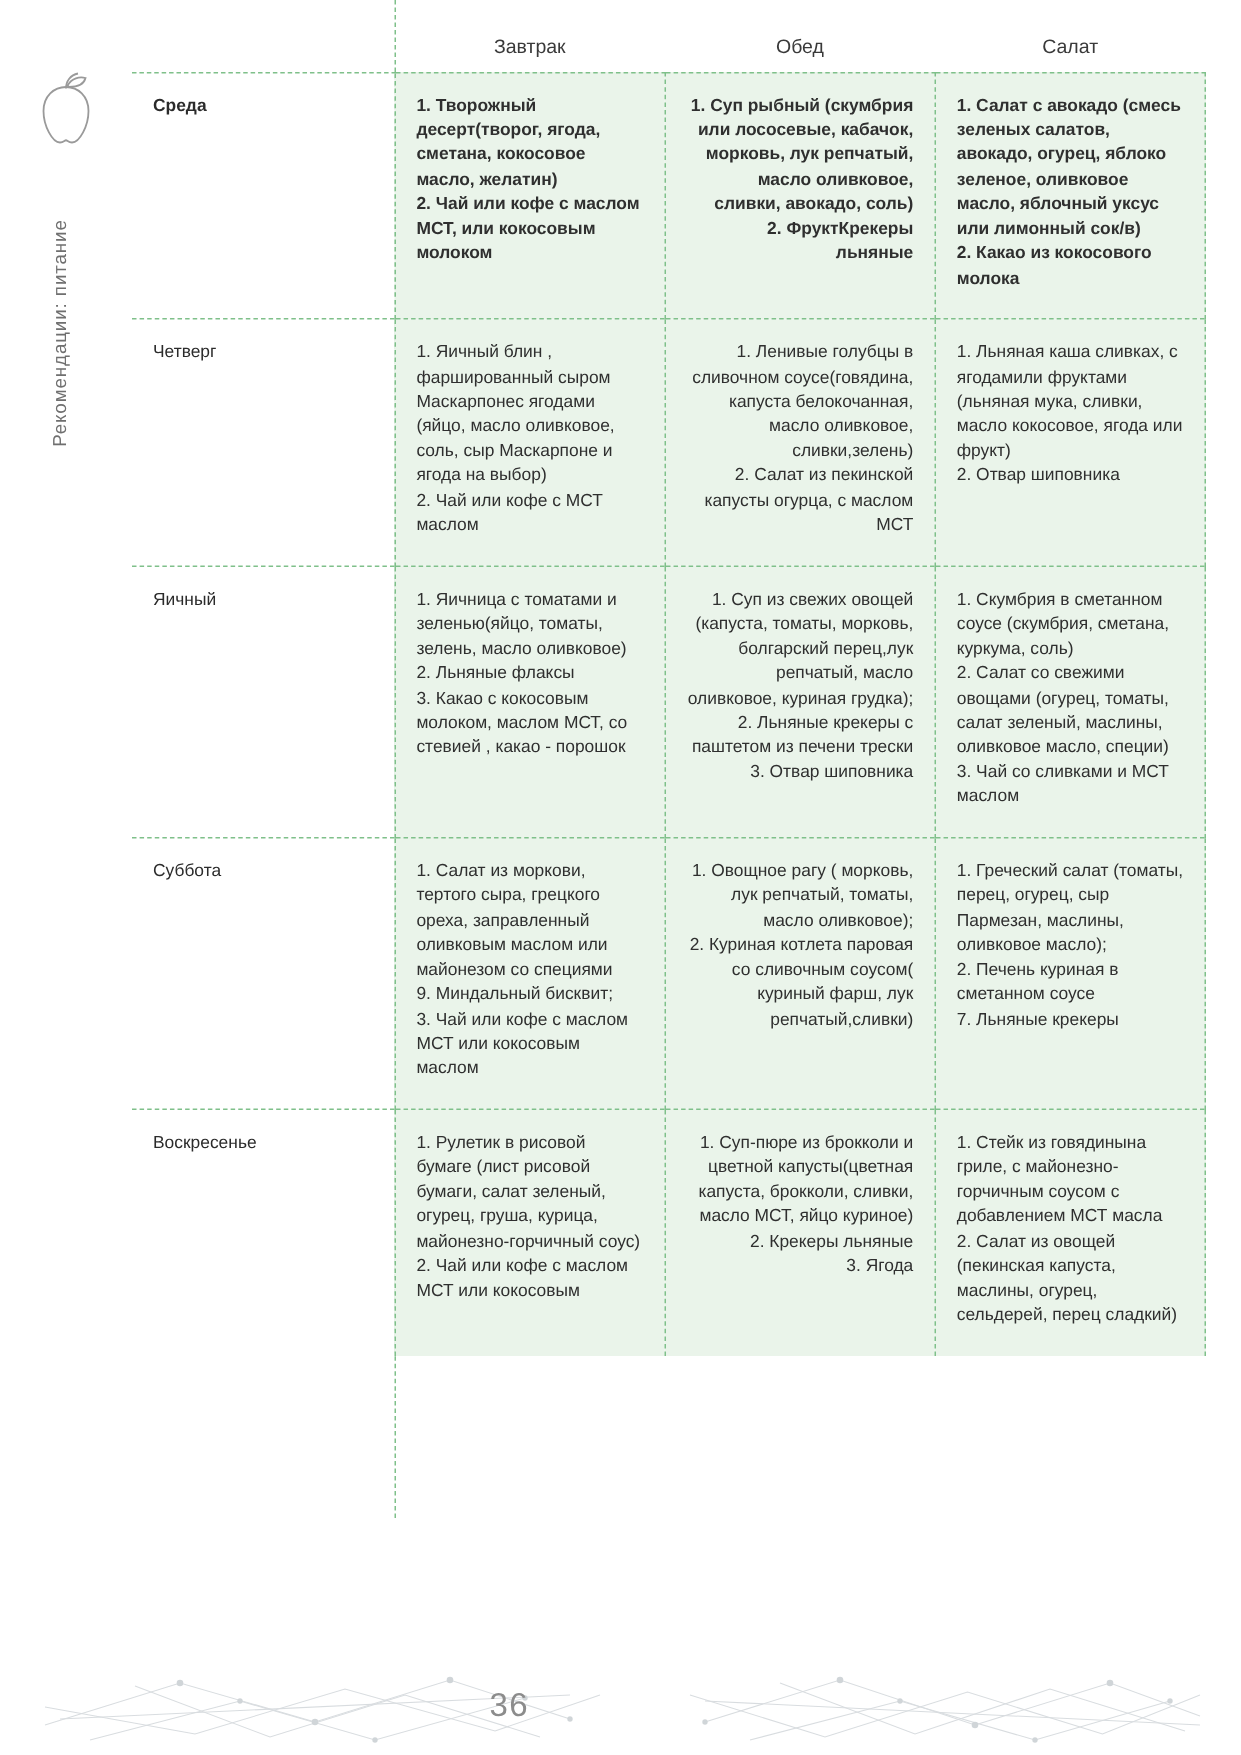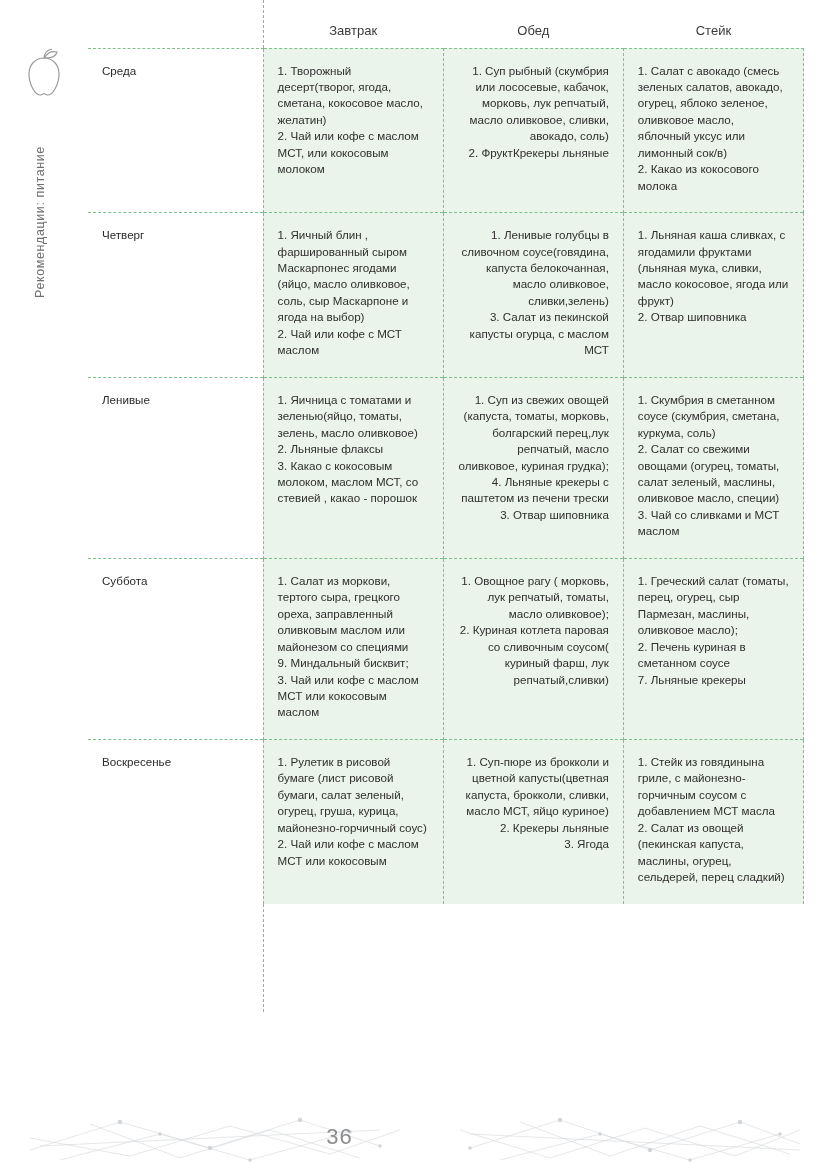--- a/index.html
+++ b/index.html
@@ -170,7 +170,7 @@
       <th></th>
       <th>Завтрак</th>
       <th>Обед</th>
-      <th>Стейк</th>
+      <th>Салат</th>
     </tr>
   </thead>
   <tbody>

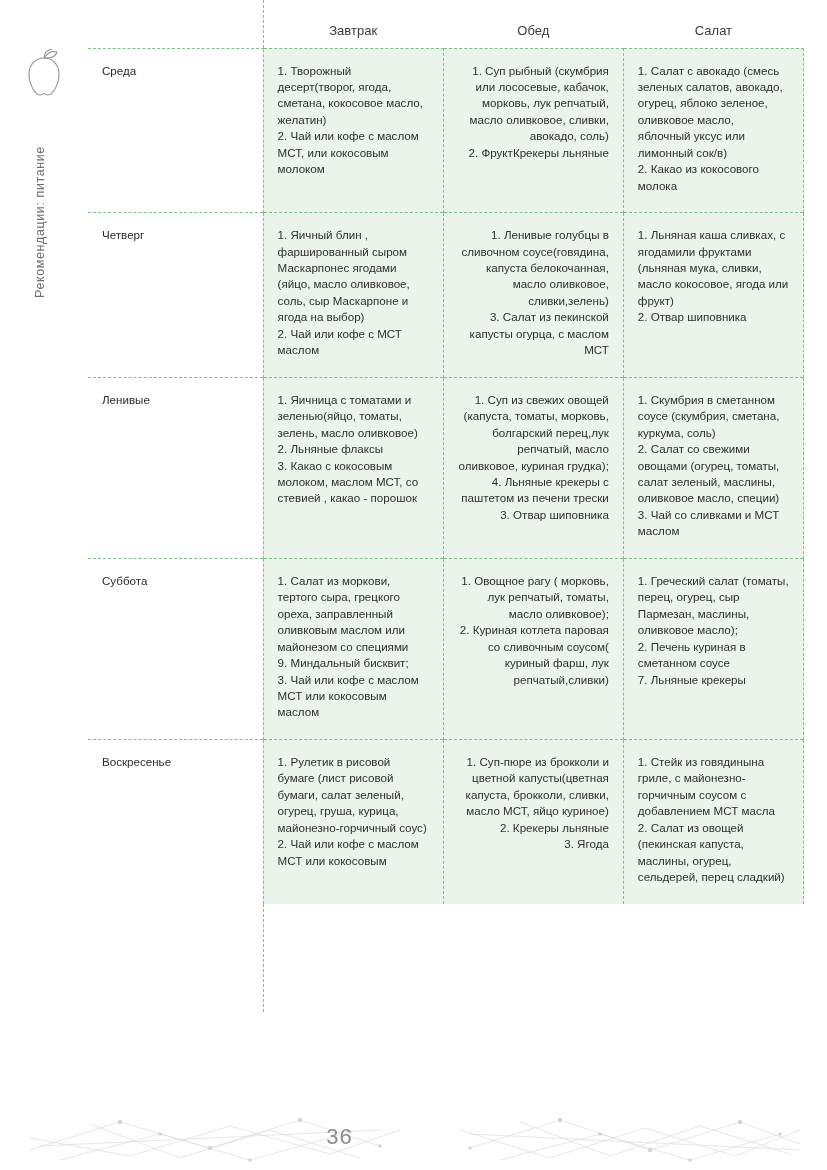--- a/index.html
+++ b/index.html
@@ -98,7 +98,7 @@
     border-right: 1px dashed #7fc08a;
     text-align: right;
   }
-  #menu-table tr:first-child td { border-top: 1px dashed #7fc08a; }
+  #menu-table tr:first-child td { border-top: 1px dashed #7fc08a; font-weight: bold; }
   #vline-left {
     position: absolute;
     left: 263px;

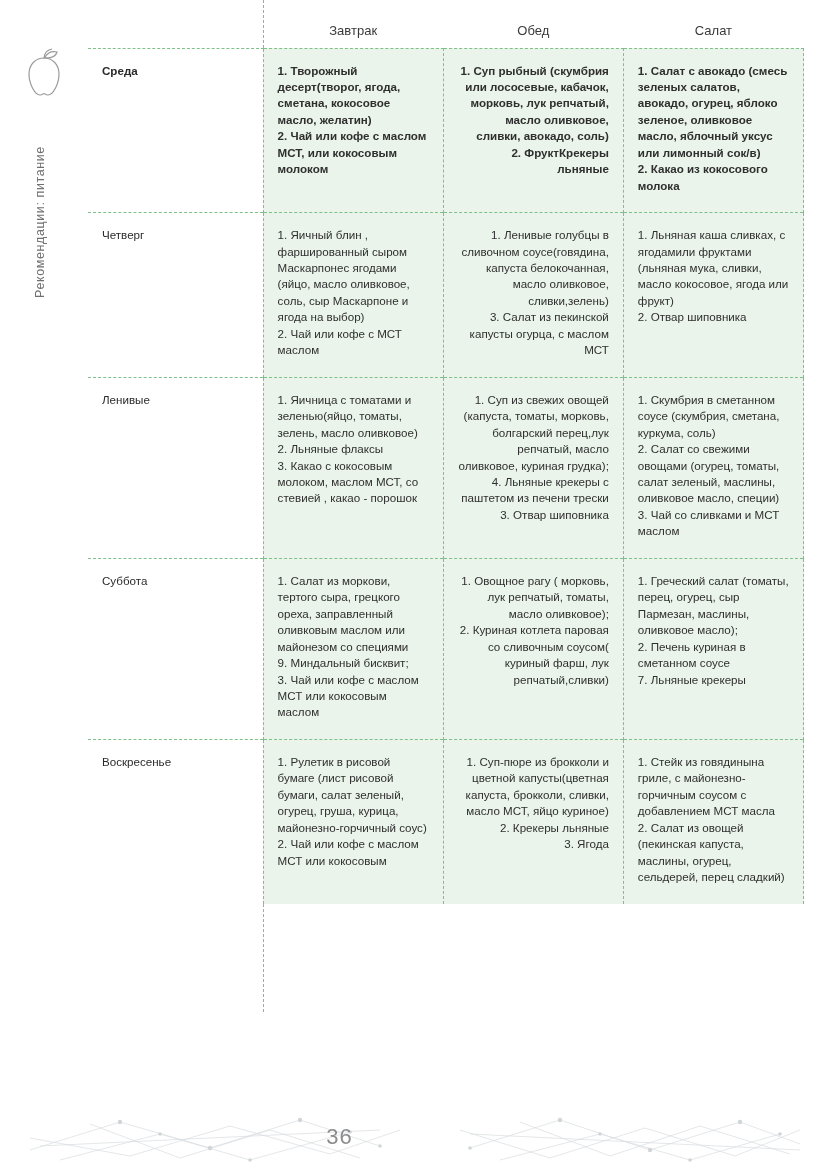--- a/index.html
+++ b/index.html
@@ -188,7 +188,7 @@
       <td class="meal-cell">1. Яичный блин , фаршированный сыром Маскарпонес ягодами (яйцо, масло оливковое, соль, сыр Маскарпоне и ягода на выбор)
 2. Чай или кофе с МСТ маслом</td>
       <td class="meal-cell mid">1. Ленивые голубцы в сливочном соусе(говядина, капуста белокочанная, масло оливковое, сливки,зелень)
-3. Салат из пекинской капусты огурца, с маслом МСТ</td>
+2. Салат из пекинской капусты огурца, с маслом МСТ</td>
       <td class="meal-cell">1. Льняная каша сливках, с ягодамили фруктами (льняная мука, сливки, масло кокосовое, ягода или фрукт)
 2. Отвар шиповника</td>
     </tr>

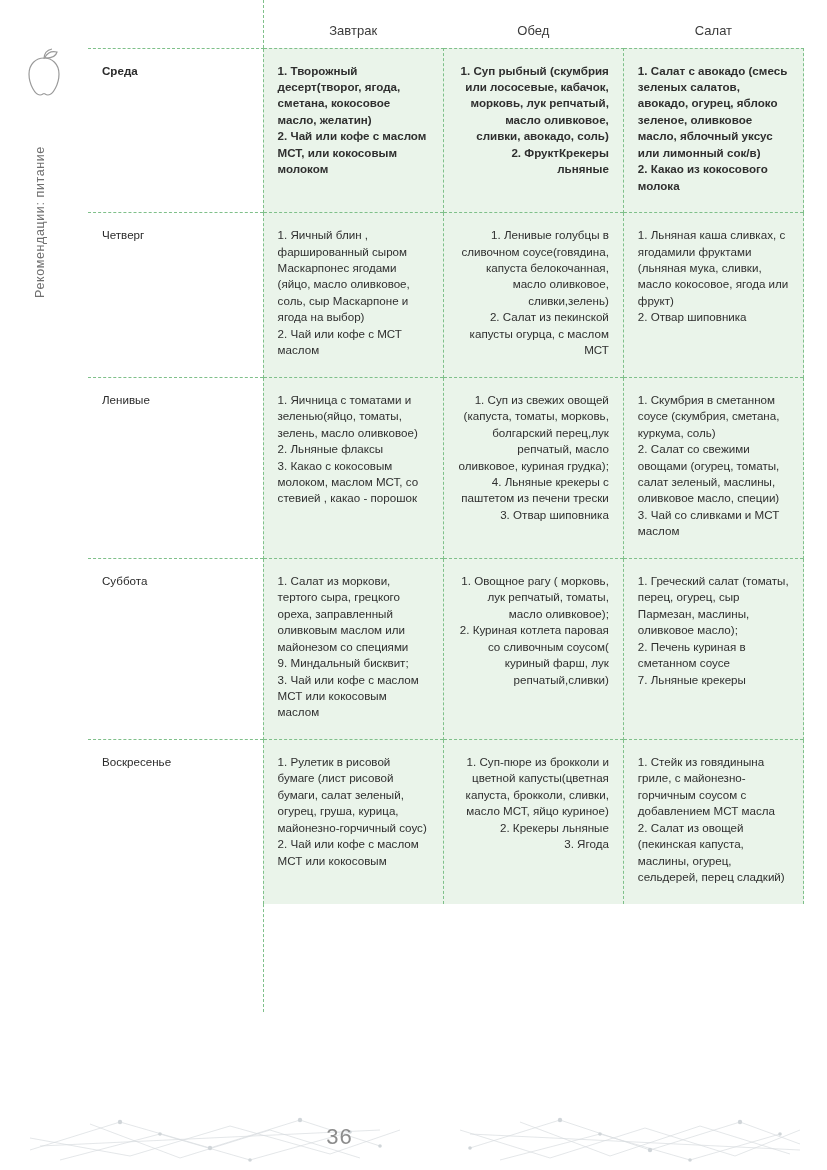--- a/index.html
+++ b/index.html
@@ -193,7 +193,7 @@
 2. Отвар шиповника</td>
     </tr>
     <tr>
-      <td class="day-cell">Ленивые</td>
+      <td class="day-cell">Яичный</td>
       <td class="meal-cell">1. Яичница с томатами и зеленью(яйцо, томаты, зелень, масло оливковое)
 2. Льняные флаксы
 3. Какао с кокосовым молоком, маслом МСТ, со стевией , какао - порошок</td>

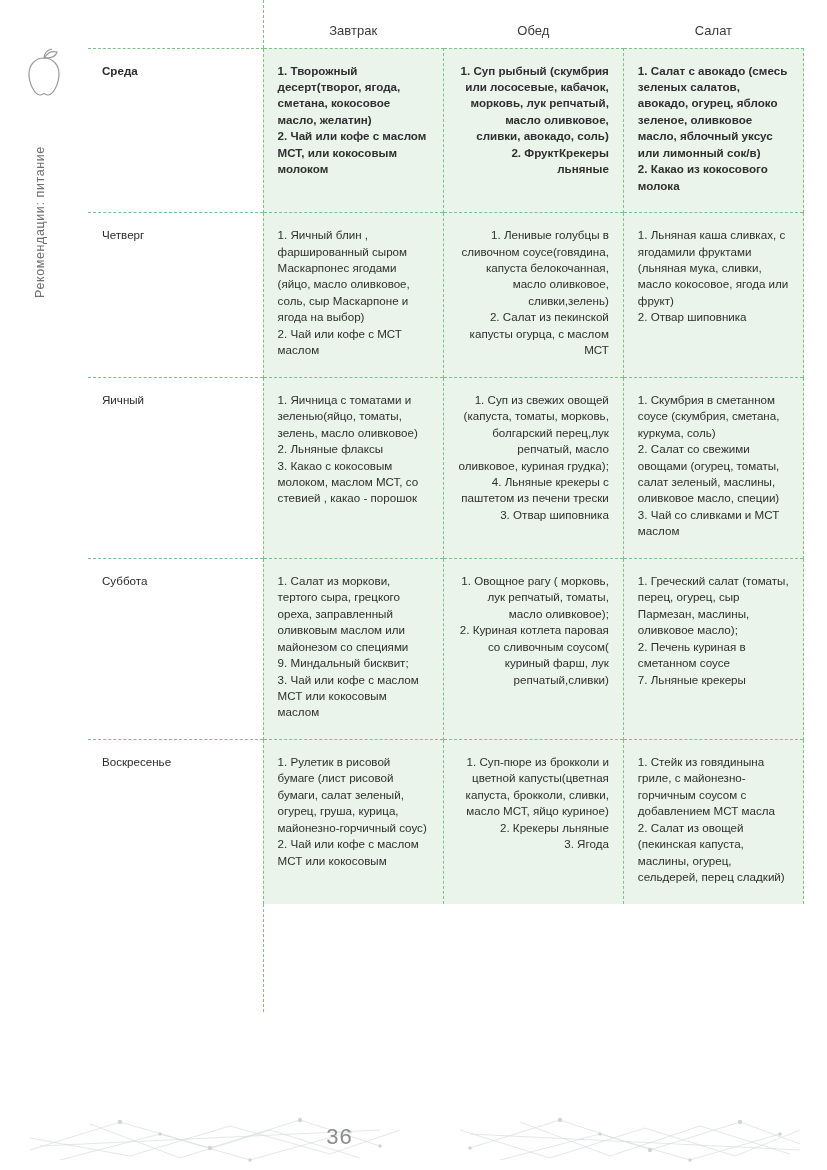--- a/index.html
+++ b/index.html
@@ -198,7 +198,7 @@
 2. Льняные флаксы
 3. Какао с кокосовым молоком, маслом МСТ, со стевией , какао - порошок</td>
       <td class="meal-cell mid">1. Суп из свежих овощей (капуста, томаты, морковь, болгарский перец,лук репчатый, масло оливковое, куриная грудка);
-4. Льняные крекеры с паштетом из печени трески
+2. Льняные крекеры с паштетом из печени трески
 3. Отвар шиповника</td>
       <td class="meal-cell">1. Скумбрия в сметанном соусе (скумбрия, сметана, куркума, соль)
 2. Салат со свежими овощами (огурец, томаты, салат зеленый, маслины, оливковое масло, специи)

